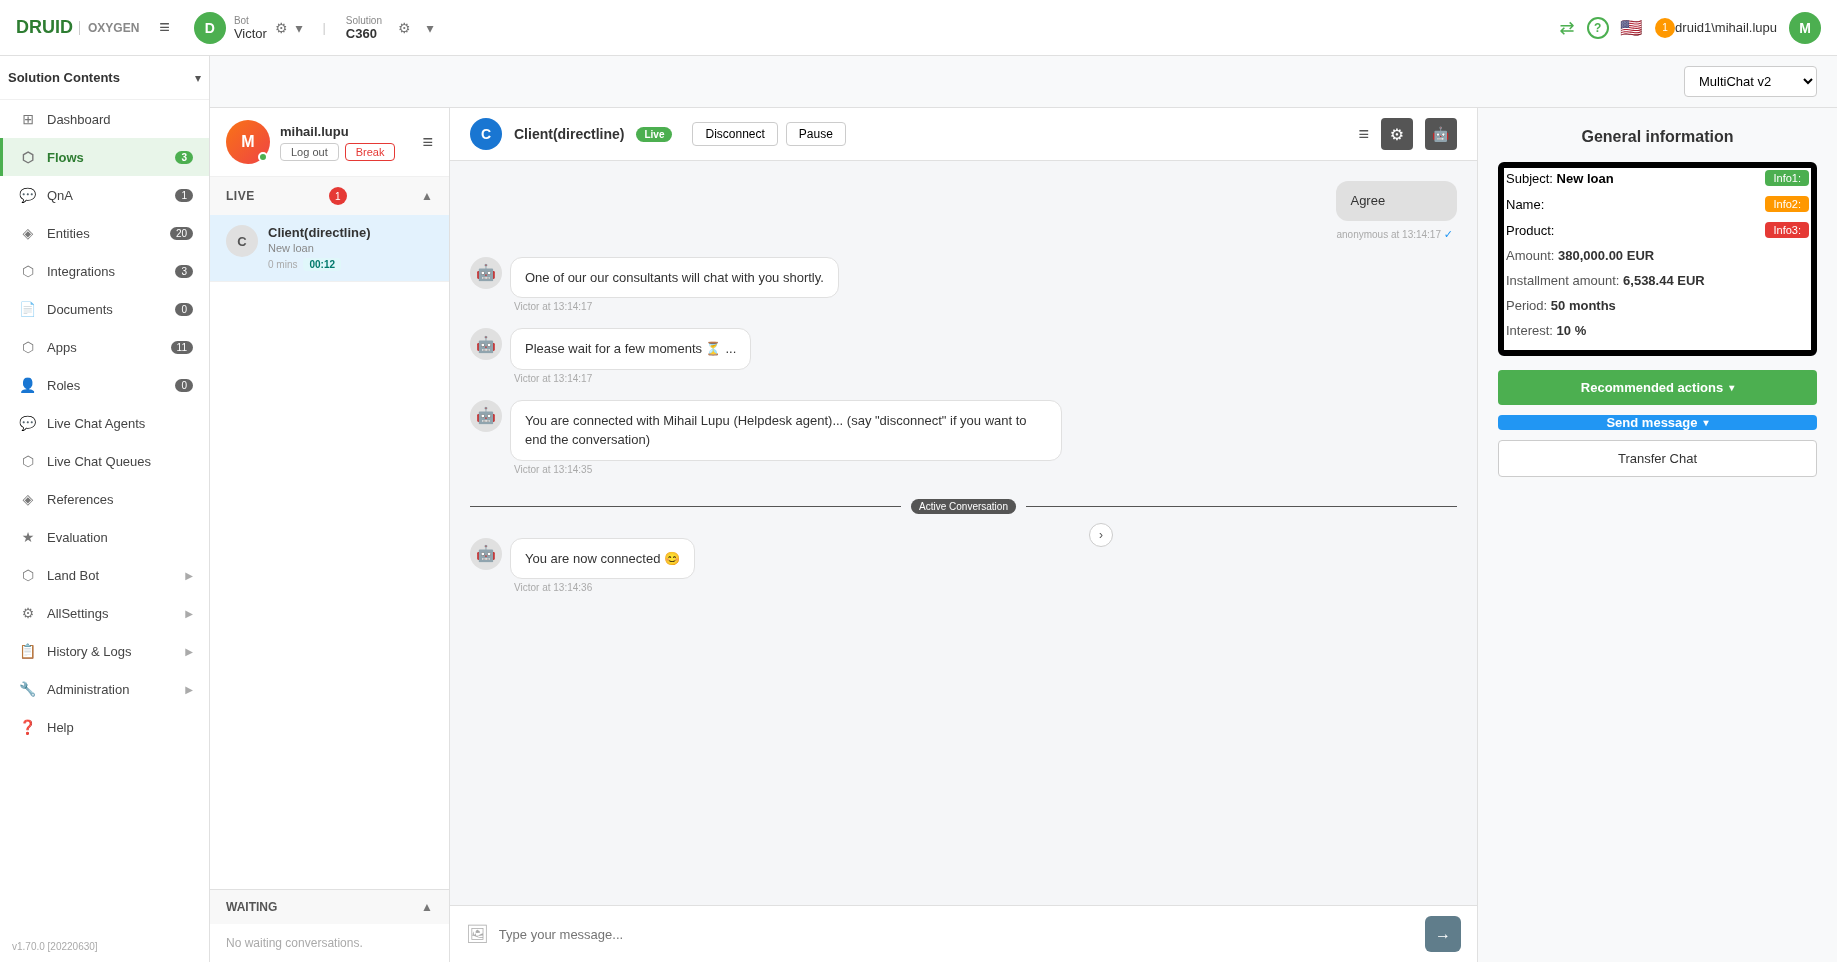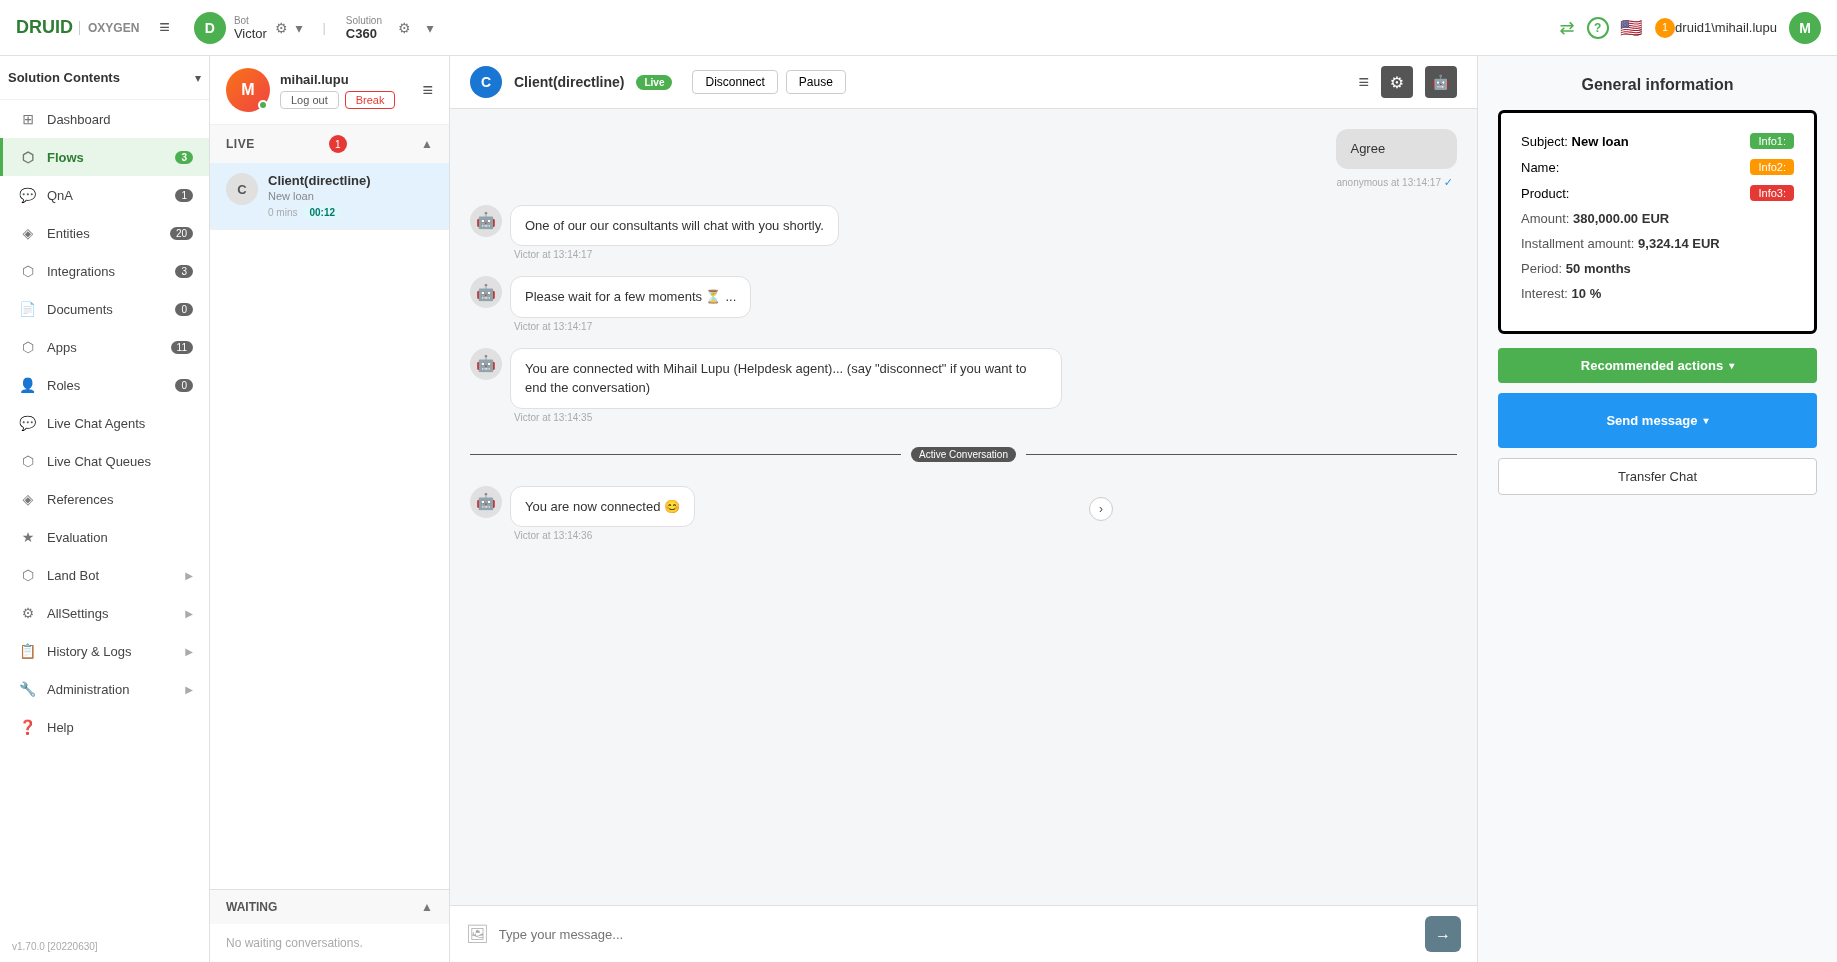--- a/index.html
+++ b/index.html
@@ -277,6 +277,12 @@
 
   <div class="content-area">
 
+    <div class="multichat-bar">
+      <select class="multichat-select">
+        <option>MultiChat v2</option>
+        <option>MultiChat v1</option>
+      </select>
+    </div>
 
     <div class="multichat-layout">
 

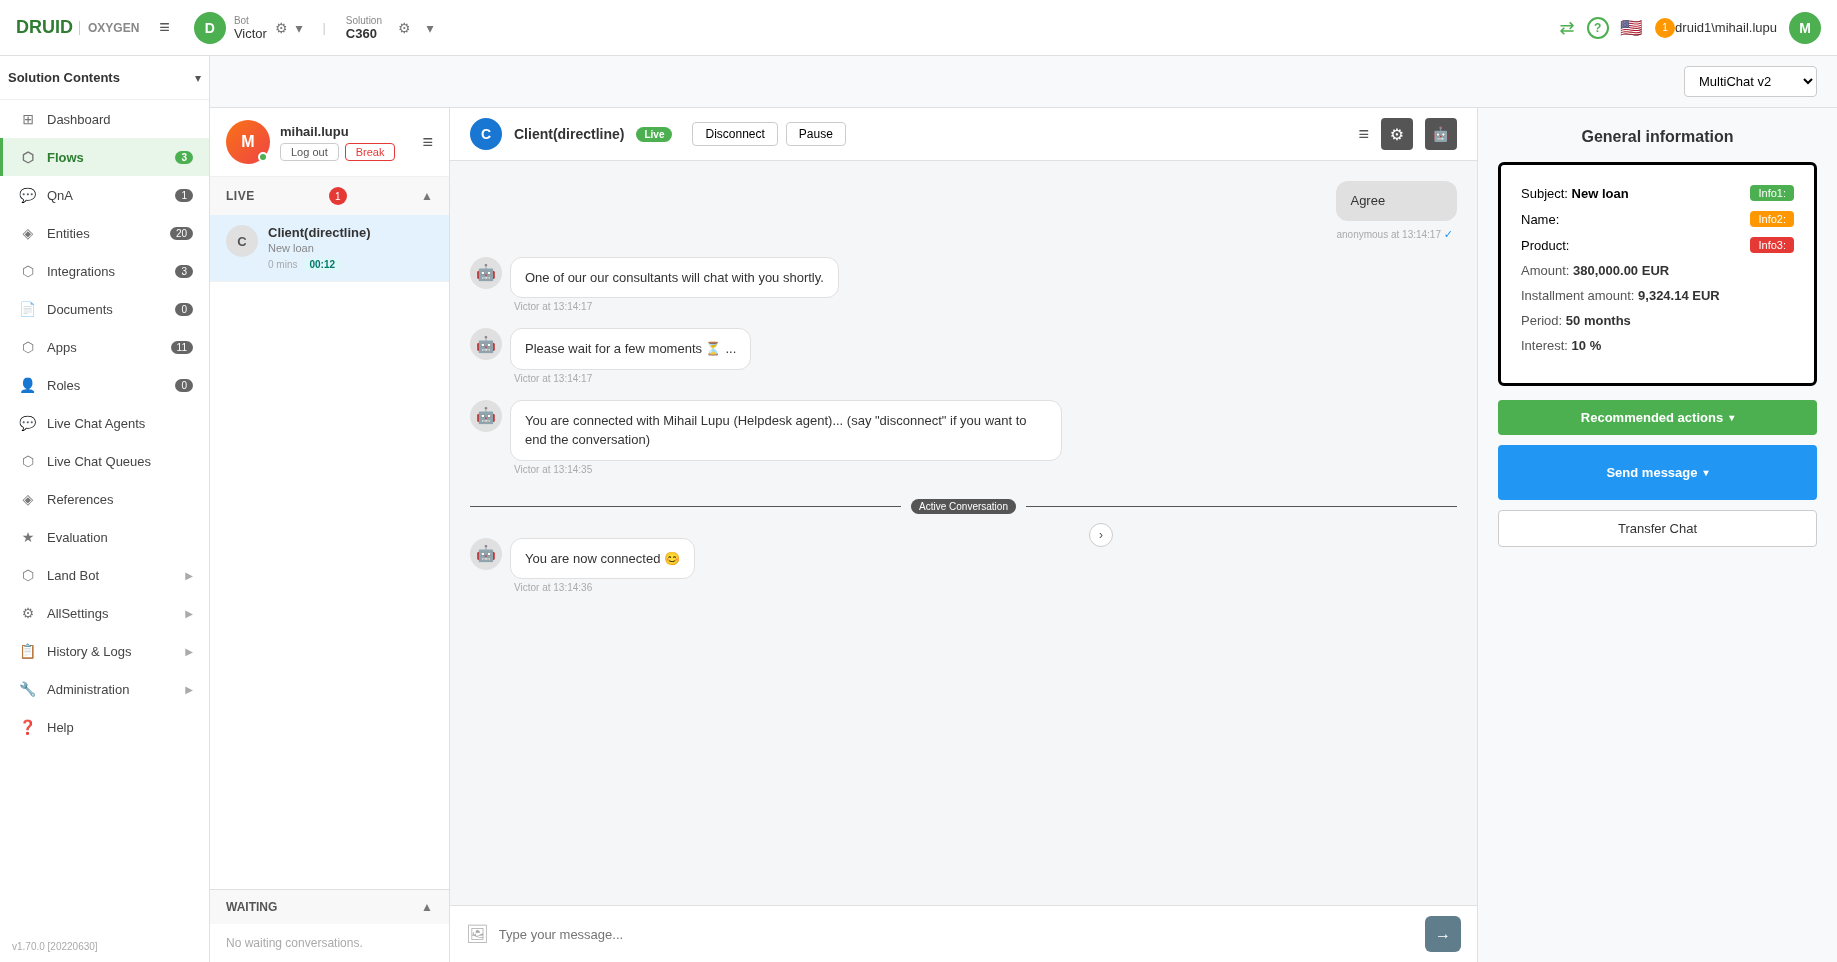--- a/index.html
+++ b/index.html
@@ -128,7 +128,7 @@
     
     .right-panel { width: 360px; background: #f8f9fa; border-left: 1px solid #e0e0e0; display: flex; flex-direction: column; flex-shrink: 0; overflow-y: auto; padding: 20px; }
     .right-panel-title { font-size: 16px; font-weight: 700; color: #333; margin-bottom: 16px; text-align: center; }
-    .info-card { background: #fff; border: 3px solid #000000; border-radius: 6px; padding: 20px; margin-bottom: 14px; }
+    .info-card { background: #fff; border: 6px solid #000000; border-radius: 6px; padding: 2px; margin-bottom: 14px; }
     .info-row { display: flex; align-items: center; justify-content: space-between; margin-bottom: 10px; font-size: 13px; }
     .info-row:last-child { margin-bottom: 0; }
     .info-label { color: #555; }

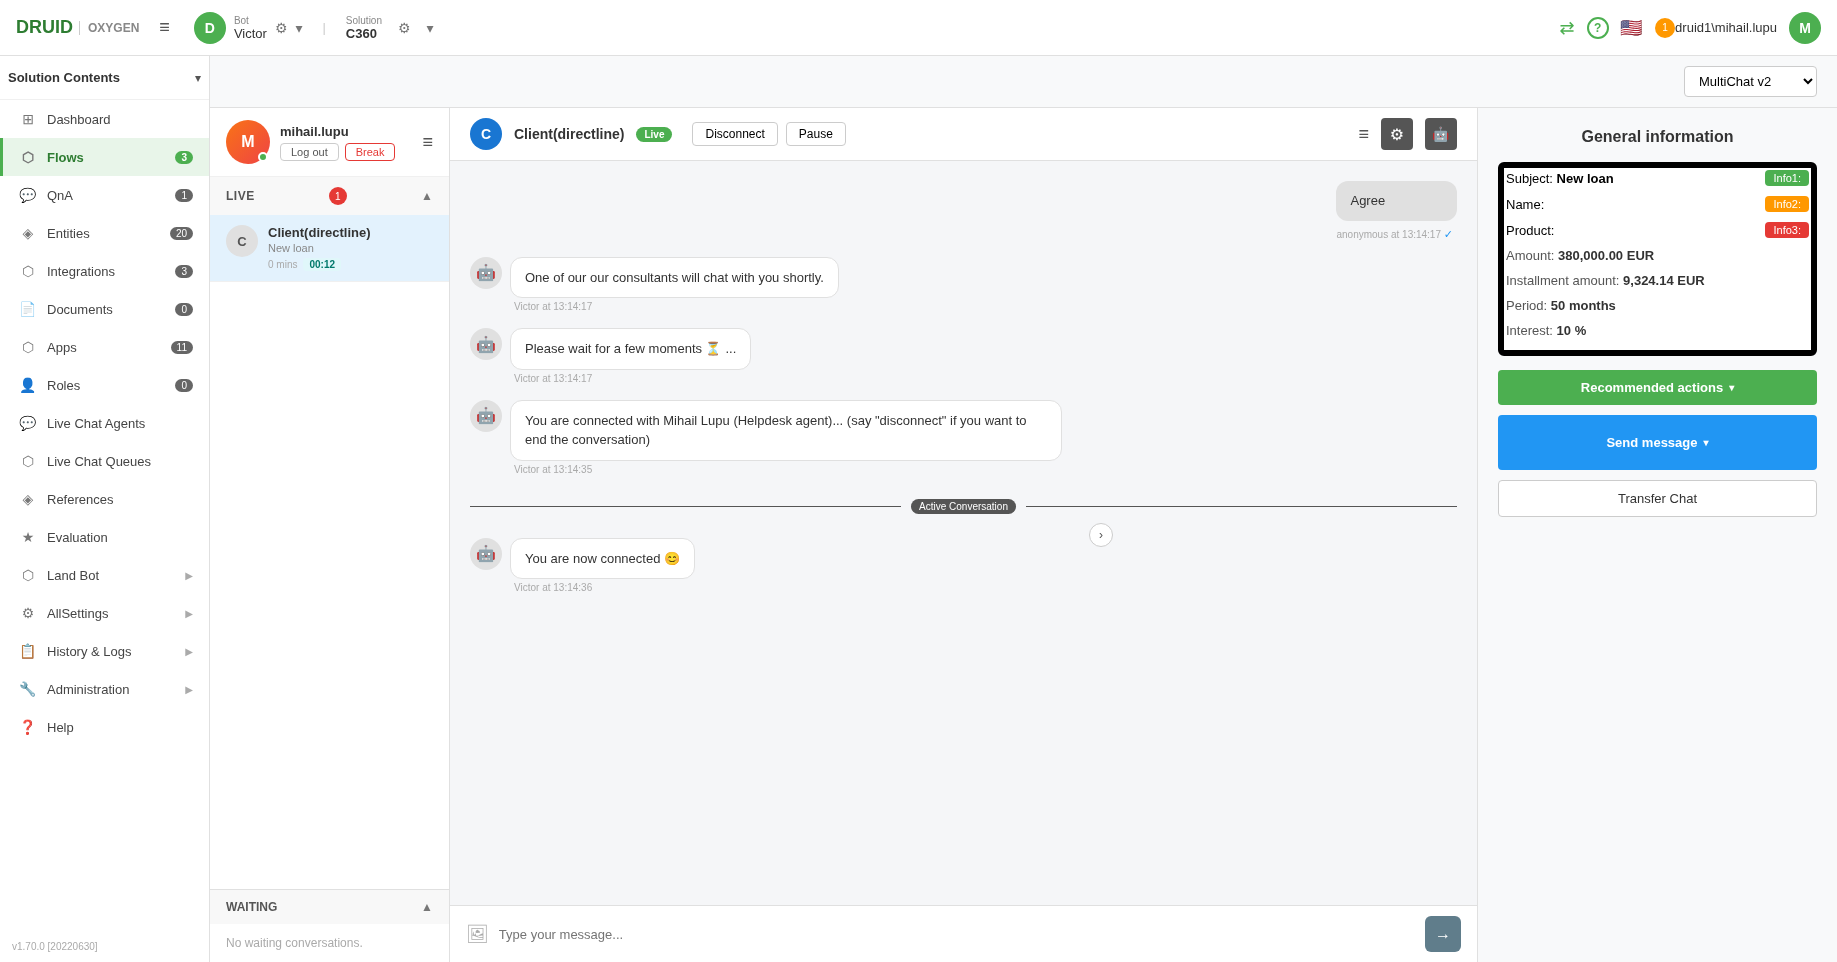--- a/index.html
+++ b/index.html
@@ -428,7 +428,7 @@
             <span class="info-label">Amount: </span><span class="info-full-value">380,000.00 EUR</span>
           </div>
           <div class="info-full-row">
-            <span class="info-label">Installment amount: </span><span class="info-full-value">9,324.14 EUR</span>
+            <span class="info-label">Installment amount: </span><span class="info-full-value">6,538.44 EUR</span>
           </div>
           <div class="info-full-row">
             <span class="info-label">Period: </span><span class="info-full-value">50 months</span>

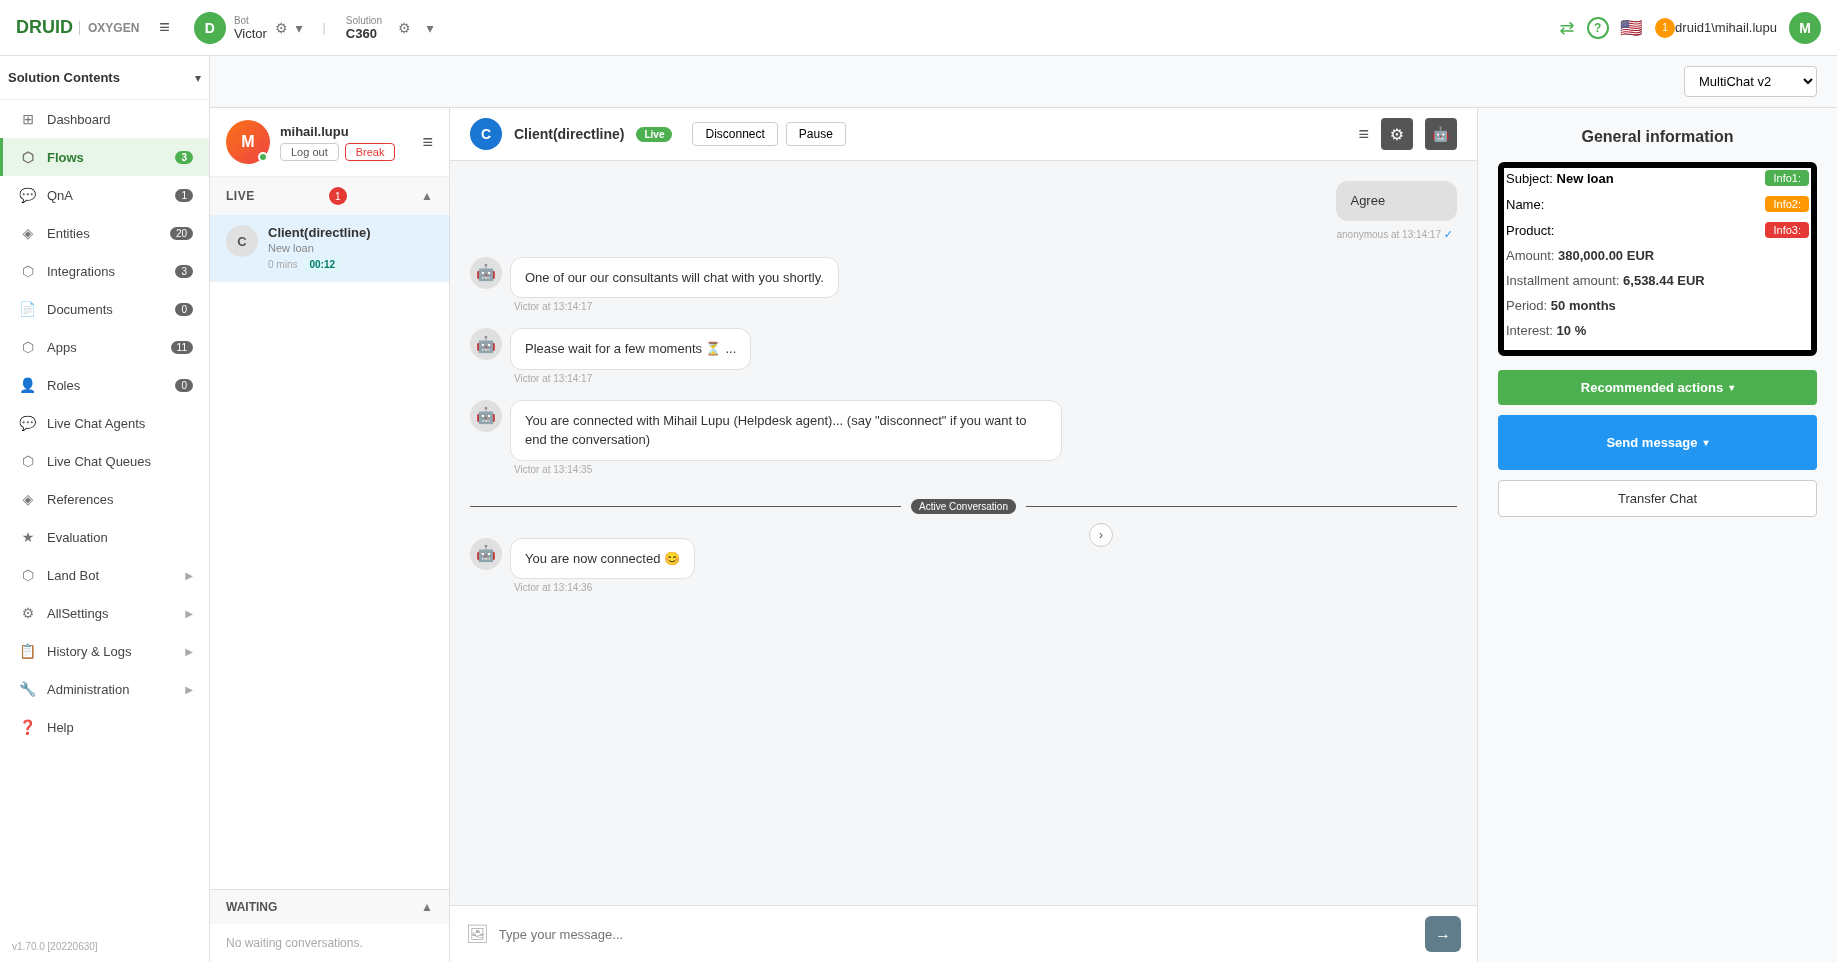--- a/index.html
+++ b/index.html
@@ -141,7 +141,7 @@
     .info-full-value { font-weight: 600; color: #333; }
 
     .action-btn-green { width: 100%; background: #4caf50; color: #fff; border: none; border-radius: 4px; padding: 10px 16px; font-size: 13px; font-weight: 600; cursor: pointer; display: flex; align-items: center; justify-content: center; gap: 6px; margin-bottom: 10px; }
-    .action-btn-blue { width: 100%; background: #2196f3; color: #fff; border: none; border-radius: 4px; padding: 20px 16px; font-size: 13px; font-weight: 600; cursor: pointer; display: flex; align-items: center; justify-content: center; gap: 6px; margin-bottom: 10px; }
+    .action-btn-blue { width: 100%; background: #2196f3; color: #fff; border: none; border-radius: 4px; padding: 0 16px; font-size: 13px; font-weight: 600; cursor: pointer; display: flex; align-items: center; justify-content: center; gap: 6px; margin-bottom: 10px; }
     .action-btn-outline { width: 100%; background: #fff; color: #333; border: 1px solid #ccc; border-radius: 4px; padding: 10px 24px; font-size: 13px; cursor: pointer; display: flex; align-items: center; justify-content: center; gap: 6px; margin-bottom: 10px; }
     .chevron-down { font-size: 10px; }
 

